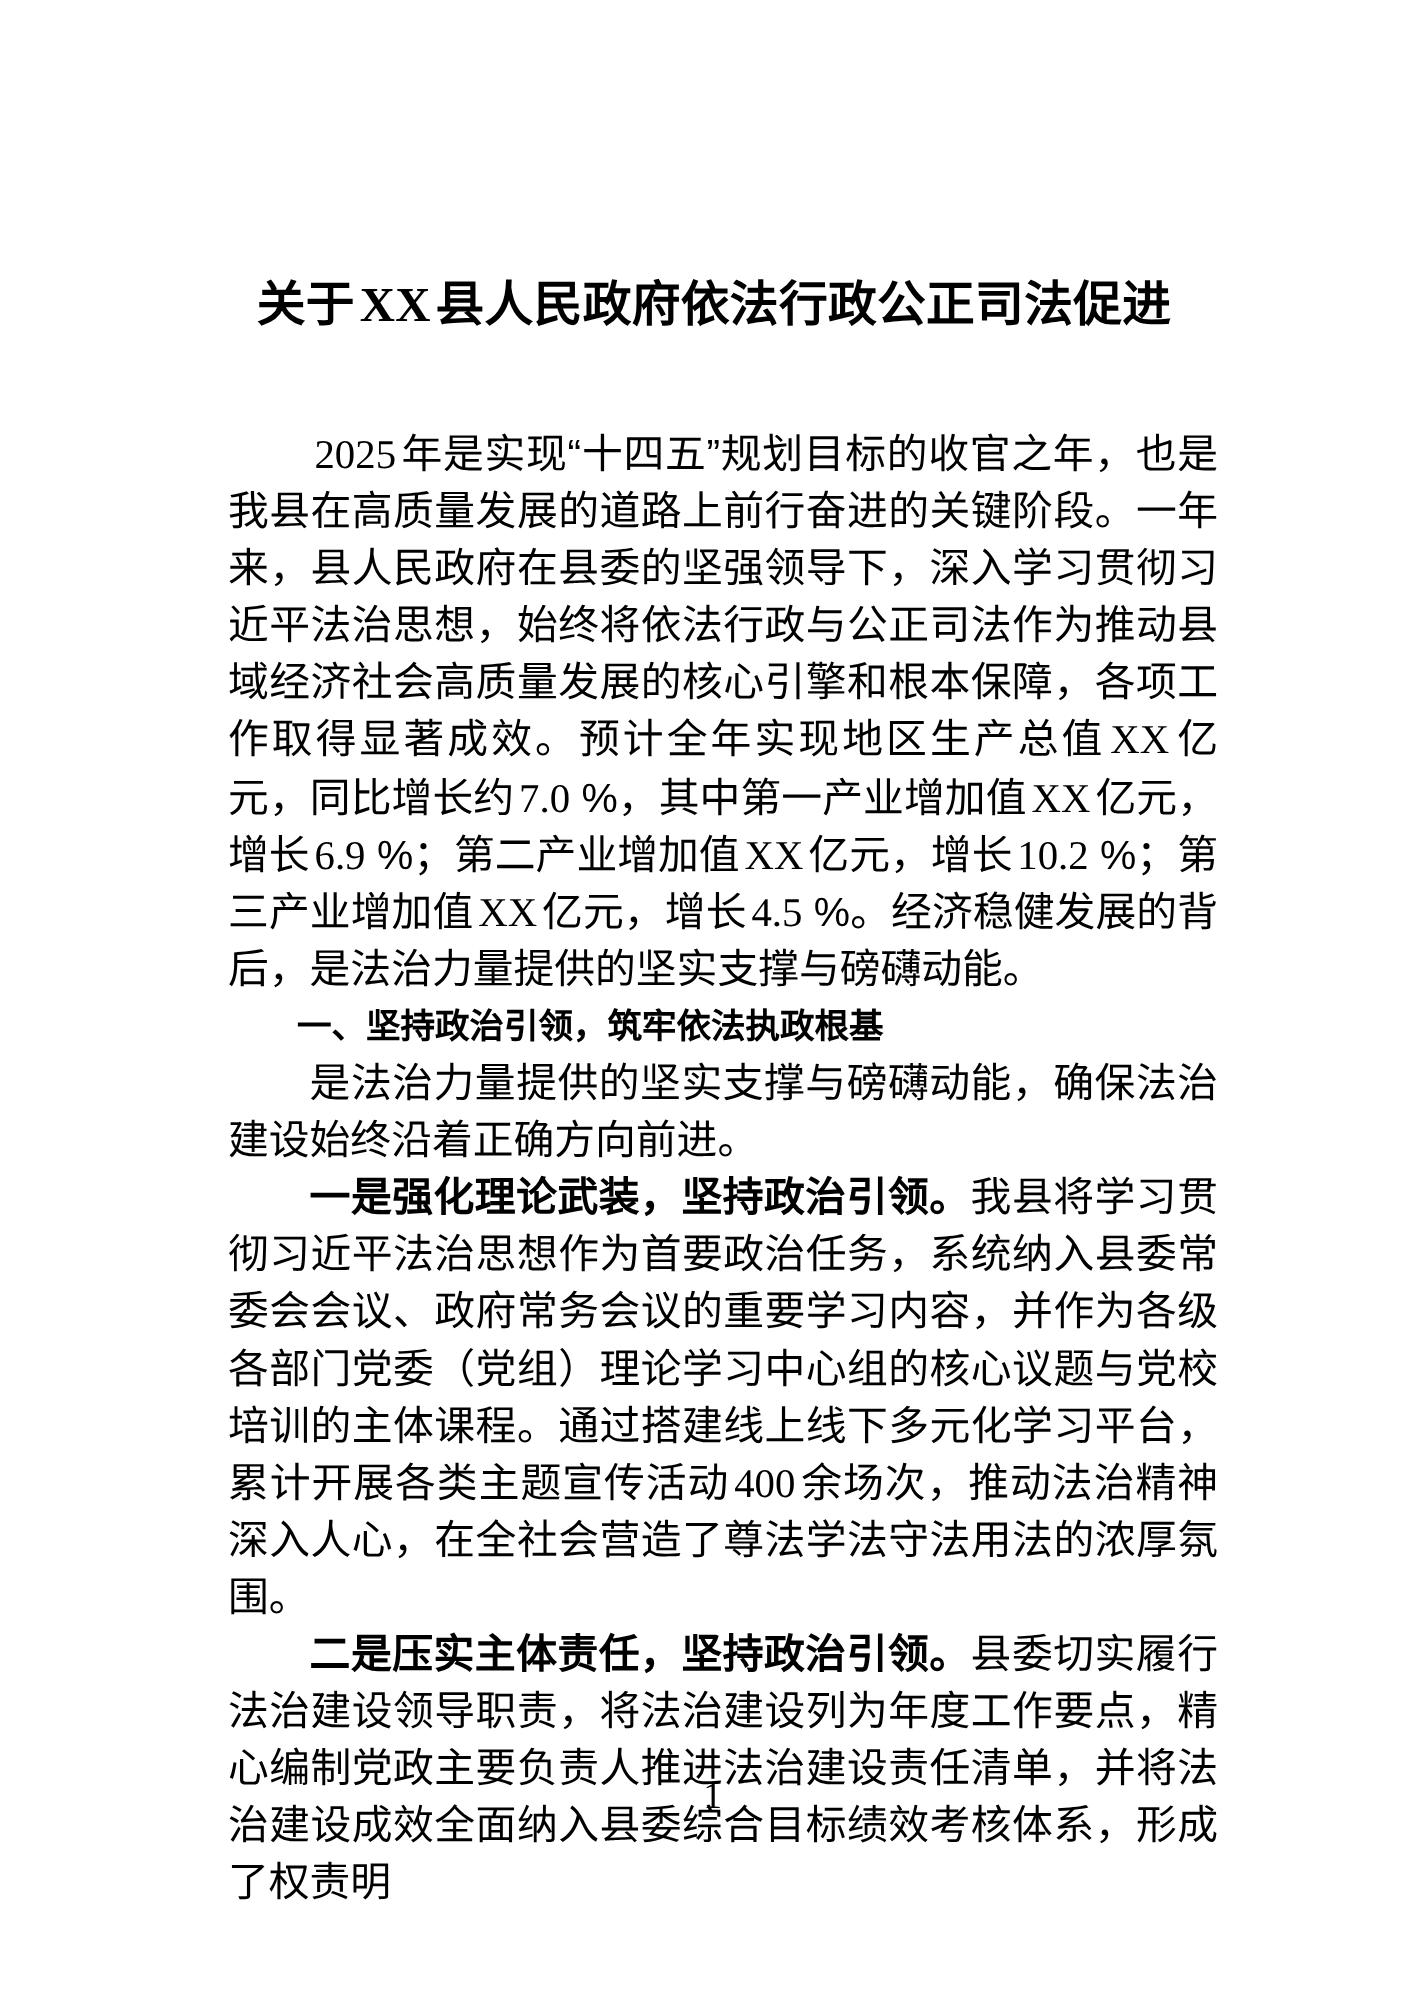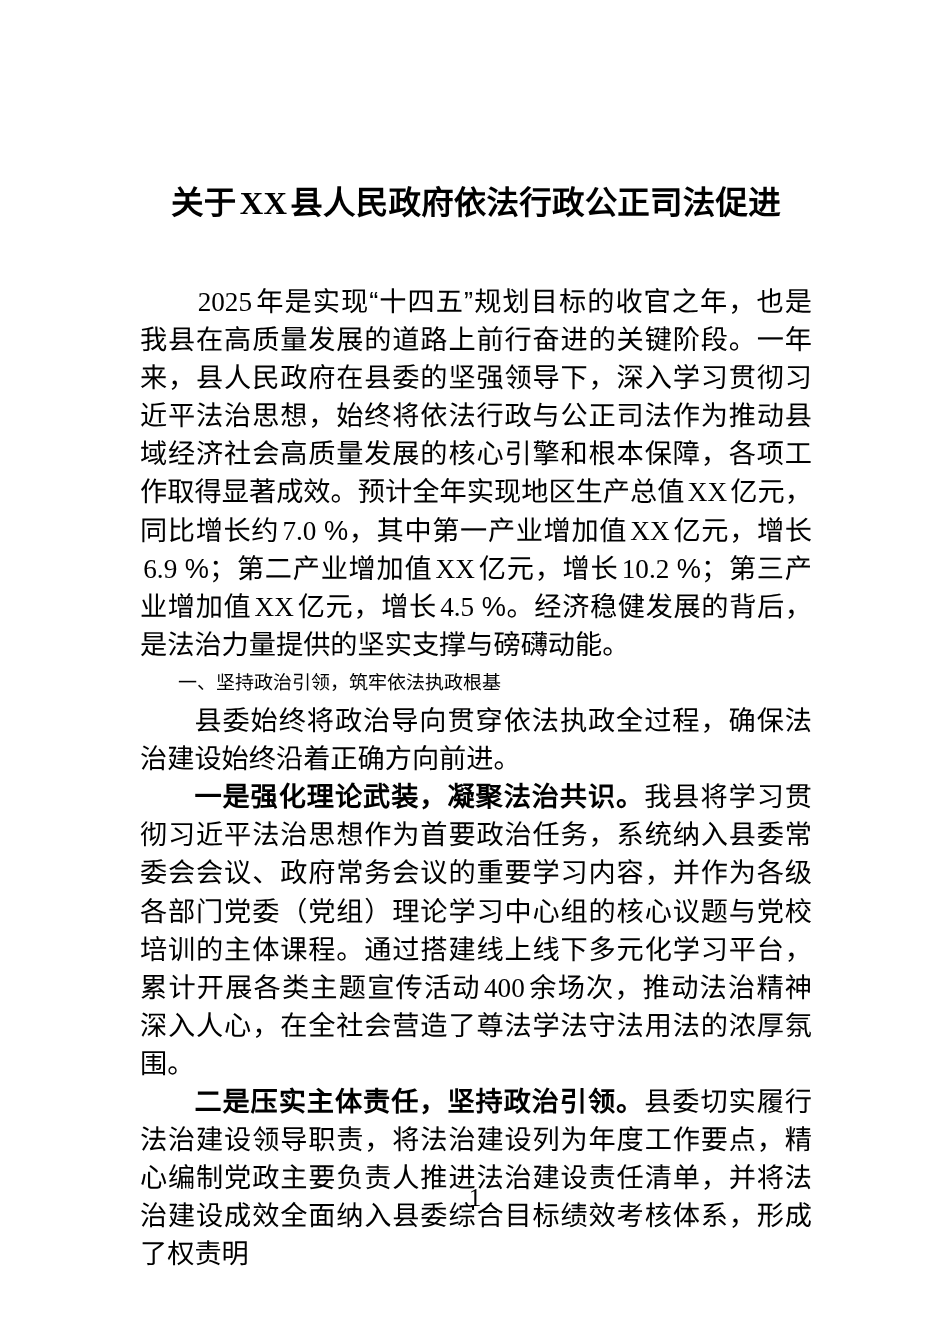--- a/index.html
+++ b/index.html
@@ -58,6 +58,7 @@
   
   .body-block {
     margin-top: 44px;
+    margin-left: 12px;
   }
 
   p.para {

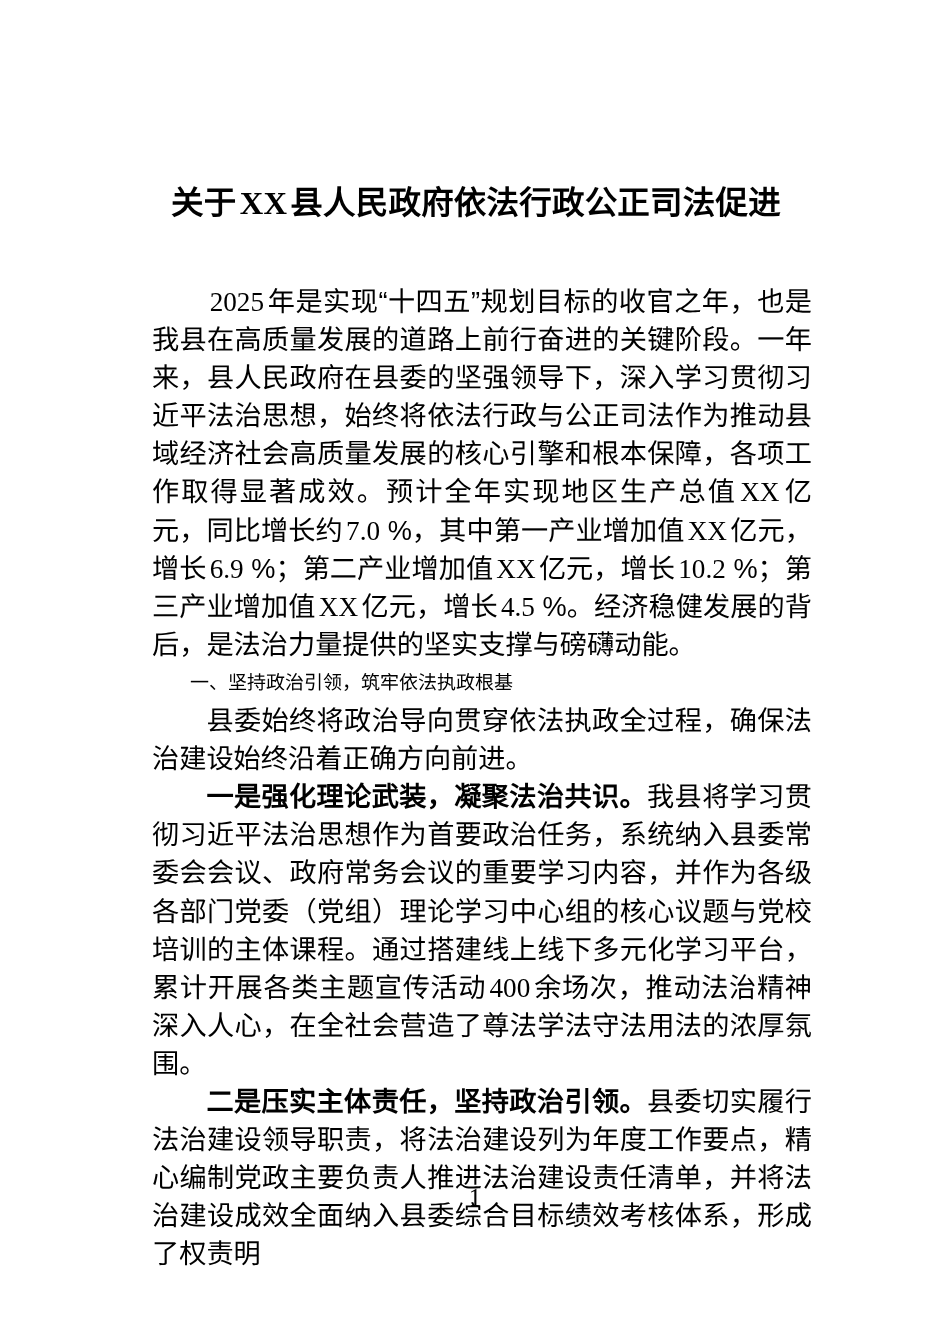--- a/index.html
+++ b/index.html
@@ -75,10 +75,10 @@
   
   p.section-heading {
     margin: 0;
-    font-size: 19px;
+    font-size: 23px;
     line-height: 38.1px;
     text-indent: 2em;
-    font-weight: 400;
+    font-weight: 700;
   }
 
   

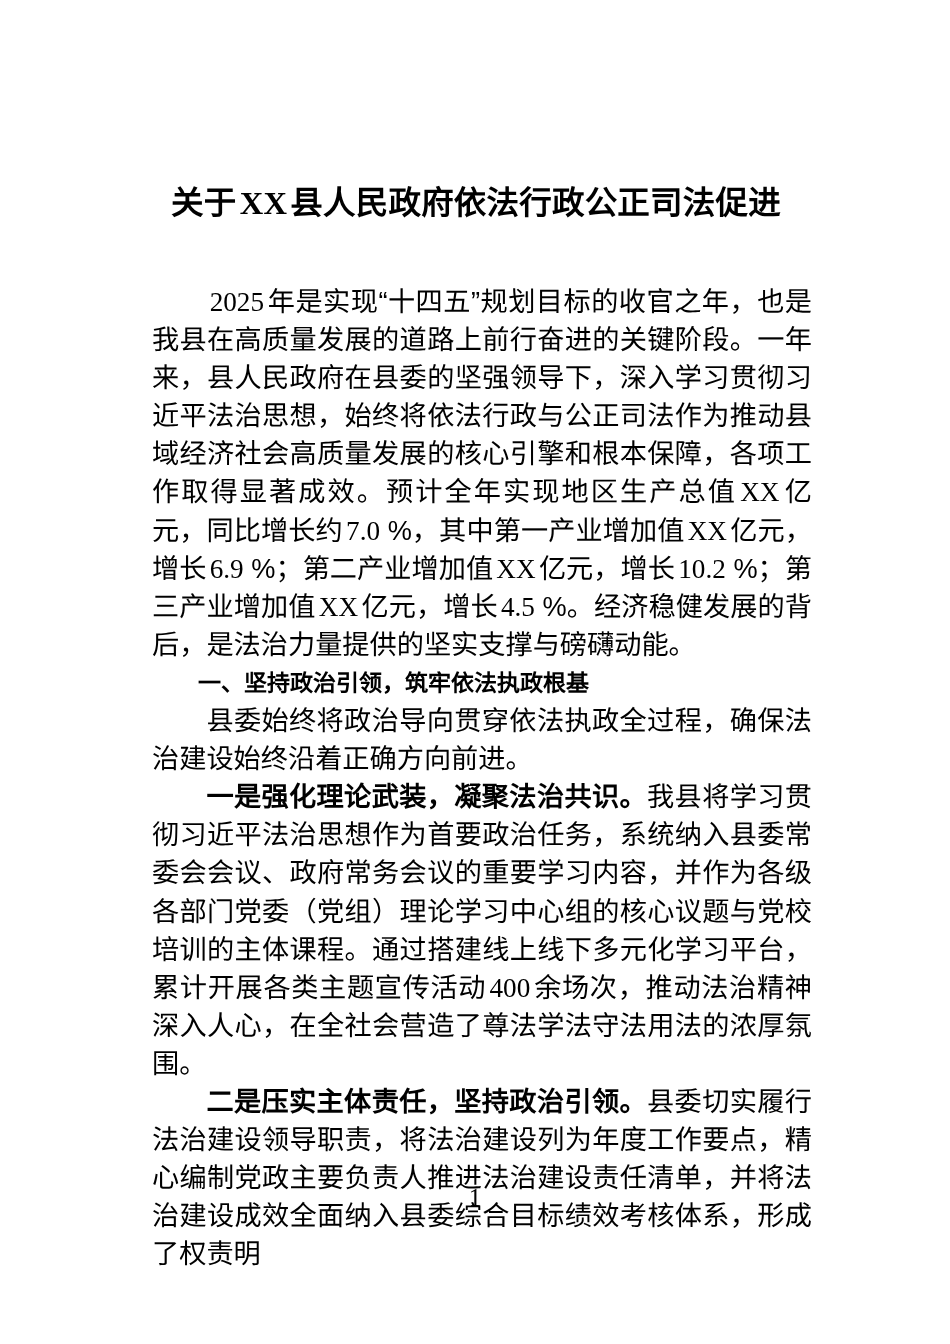--- a/index.html
+++ b/index.html
@@ -122,7 +122,7 @@
 
       <p class="section-heading">一、坚持政治引领，筑牢依法执政根基</p>
 
-      <p class="para">县委始终将政治导向贯穿依法执政全过程，确保法治建设始终沿着正确方向前进。</p>
+      <p class="para">是法治力量提供的坚实支撑与磅礴动能，确保法治建设始终沿着正确方向前进。</p>
 
       <p class="para"><span class="lead">一是强化理论武装，凝聚法治共识。</span><span>我县将学习贯彻习近平法治思想作为首要政治任务，系统纳入县委常委会会议、政府常务会议的重要学习内容，并作为各级各部门党委（党组）理论学习中心组的核心议题与党校培训的主体课程。通过搭建线上线下多元化学习平台，累计开展各类主题宣传活动<span class="lat">400</span>余场次，推动法治精神深入人心，在全社会营造了尊法学法守法用法的浓厚氛围。</span></p>
 

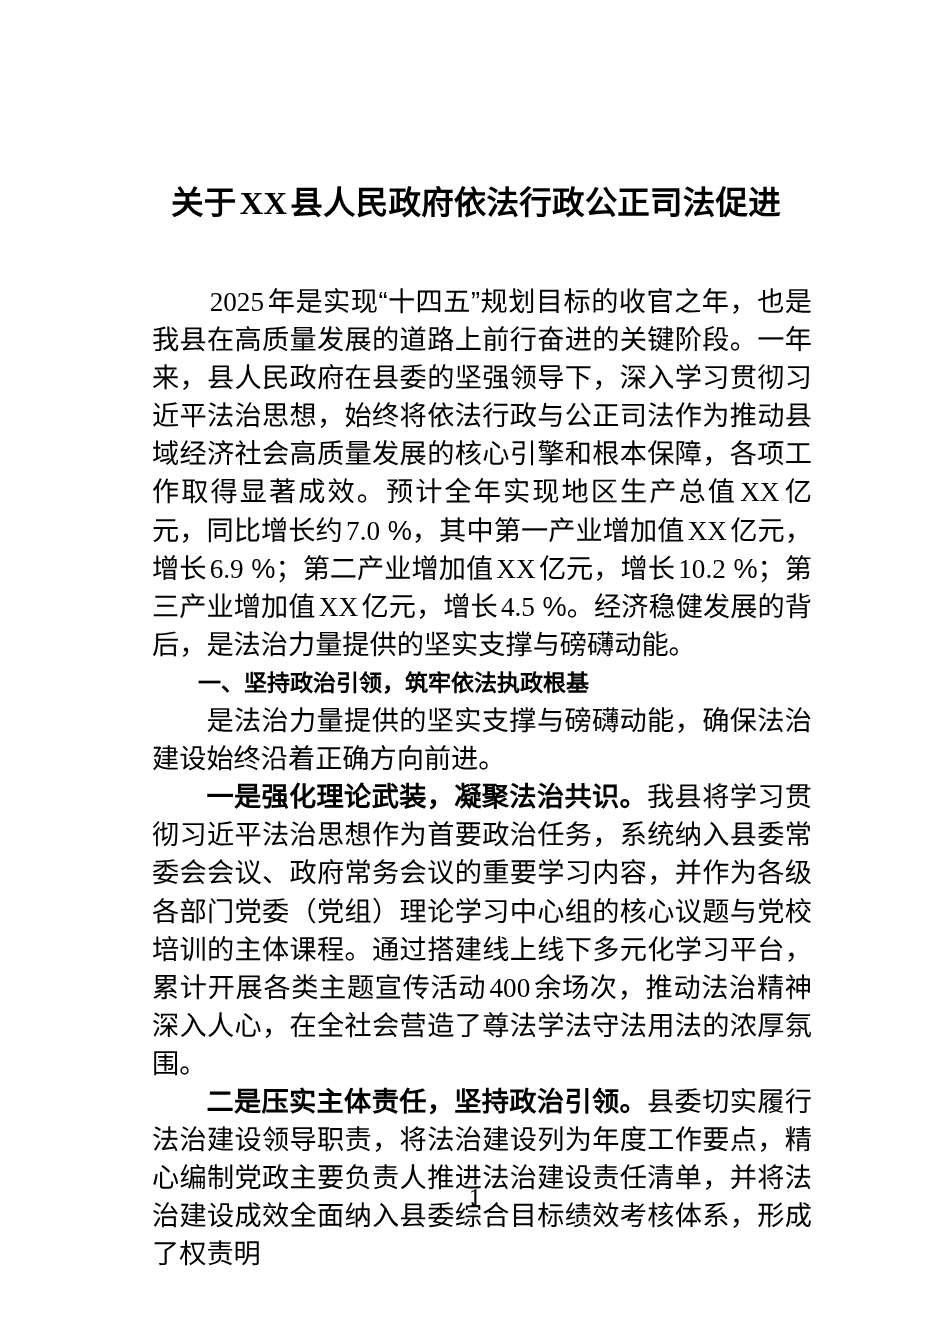--- a/index.html
+++ b/index.html
@@ -124,7 +124,7 @@
 
       <p class="para">是法治力量提供的坚实支撑与磅礴动能，确保法治建设始终沿着正确方向前进。</p>
 
-      <p class="para"><span class="lead">一是强化理论武装，凝聚法治共识。</span><span>我县将学习贯彻习近平法治思想作为首要政治任务，系统纳入县委常委会会议、政府常务会议的重要学习内容，并作为各级各部门党委（党组）理论学习中心组的核心议题与党校培训的主体课程。通过搭建线上线下多元化学习平台，累计开展各类主题宣传活动<span class="lat">400</span>余场次，推动法治精神深入人心，在全社会营造了尊法学法守法用法的浓厚氛围。</span></p>
+      <p class="para"><span class="lead">一是强化理论武装，坚持政治引领。</span><span>我县将学习贯彻习近平法治思想作为首要政治任务，系统纳入县委常委会会议、政府常务会议的重要学习内容，并作为各级各部门党委（党组）理论学习中心组的核心议题与党校培训的主体课程。通过搭建线上线下多元化学习平台，累计开展各类主题宣传活动<span class="lat">400</span>余场次，推动法治精神深入人心，在全社会营造了尊法学法守法用法的浓厚氛围。</span></p>
 
       <p class="para"><span class="lead">二是压实主体责任，坚持政治引领。</span><span>县委切实履行法治建设领导职责，将法治建设列为年度工作要点，精心编制党政主要负责人推进法治建设责任清单，并将法治建设成效全面纳入县委综合目标绩效考核体系，形成了权责明</span></p>
 

